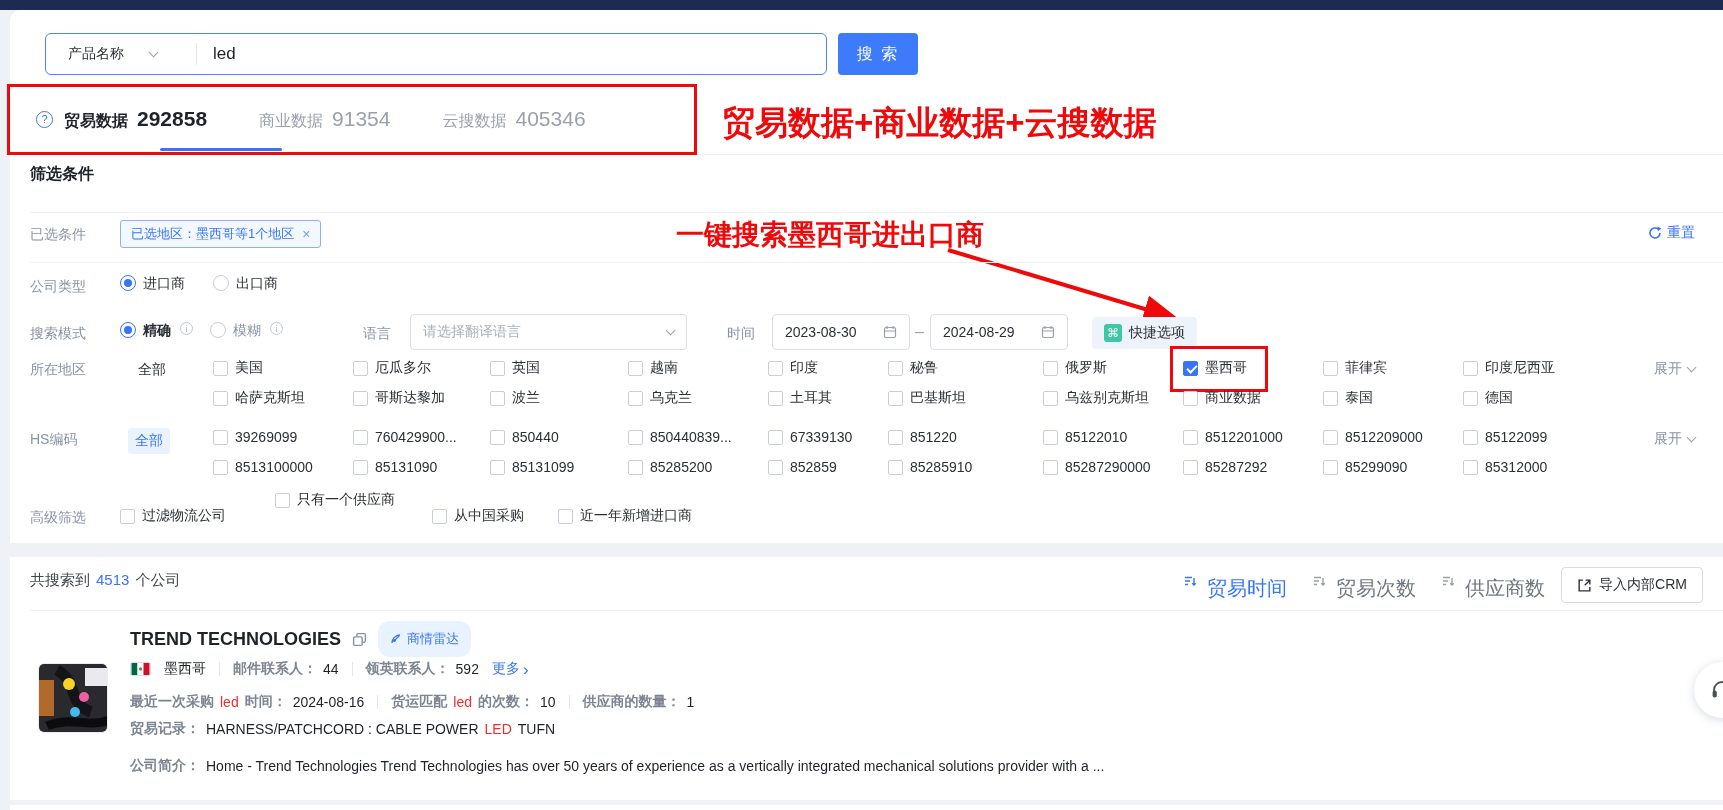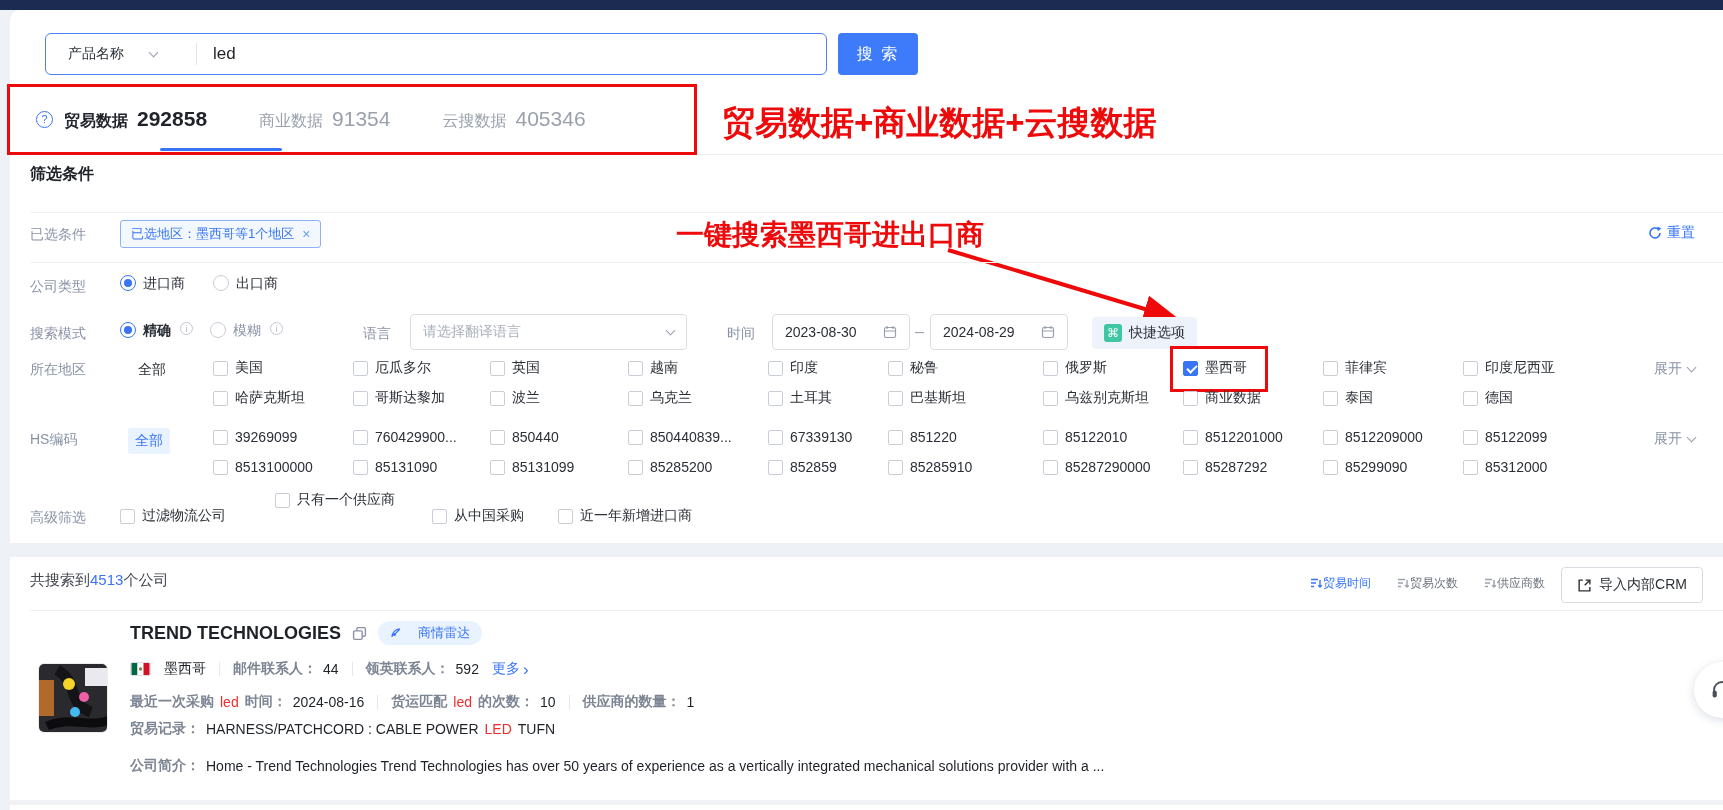--- a/index.html
+++ b/index.html
@@ -87,7 +87,7 @@
   .anno-arrow { position:absolute; left:920px; top:232px; pointer-events:none; }
 
   
-  .summary { position:absolute; left:20px; top:14px; display:flex; align-items:baseline; 
+  .summary { position:absolute; left:20px; top:14px; display:flex; align-items:baseline; gap:6px;
     font-size:15px; color:#42464d; }
   .summary .count { color:#3875f6; }
   .sortbar { position:absolute; right:178px; top:18px; display:flex; gap:26px; }

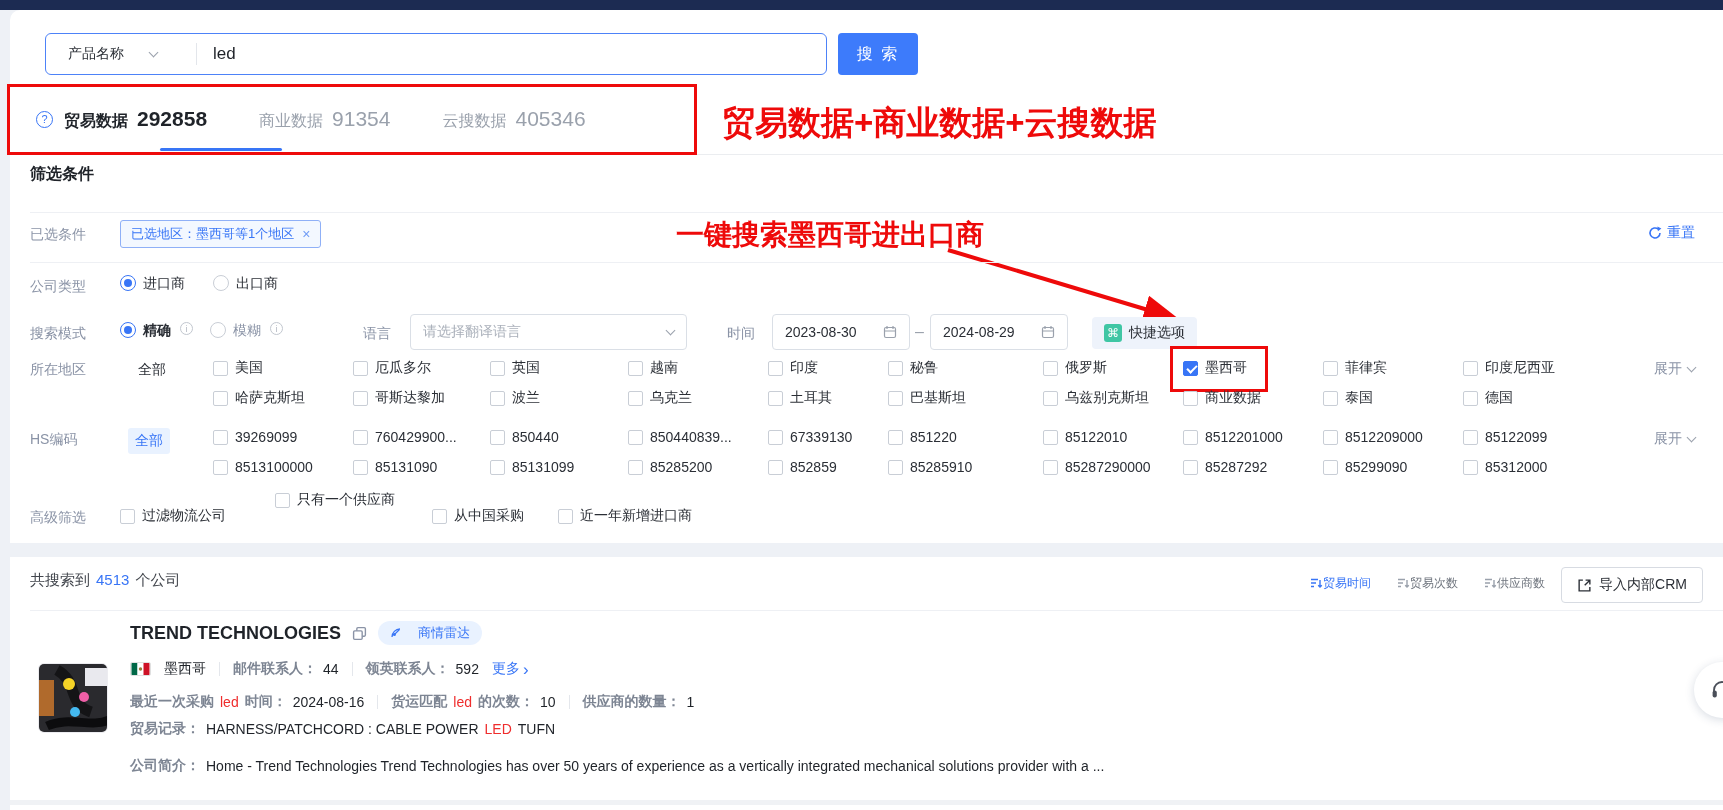--- a/index.html
+++ b/index.html
@@ -91,7 +91,7 @@
     font-size:15px; color:#42464d; }
   .summary .count { color:#3875f6; }
   .sortbar { position:absolute; right:178px; top:18px; display:flex; gap:26px; }
-  .sort-item { display:flex; align-items:center; gap:0; font-size:12px; color:#70767f; cursor:pointer; }
+  .sort-item { display:flex; gap:10px; font-size:20px; color:#70767f; cursor:pointer; }
   .sort-item.active { color:#3875f6; }
   .crm-btn { position:absolute; right:20px; top:10px; height:36px; width:142px; background:#fff;
     border:1px solid #d7dbe2; border-radius:4px; display:flex; align-items:center; justify-content:center;

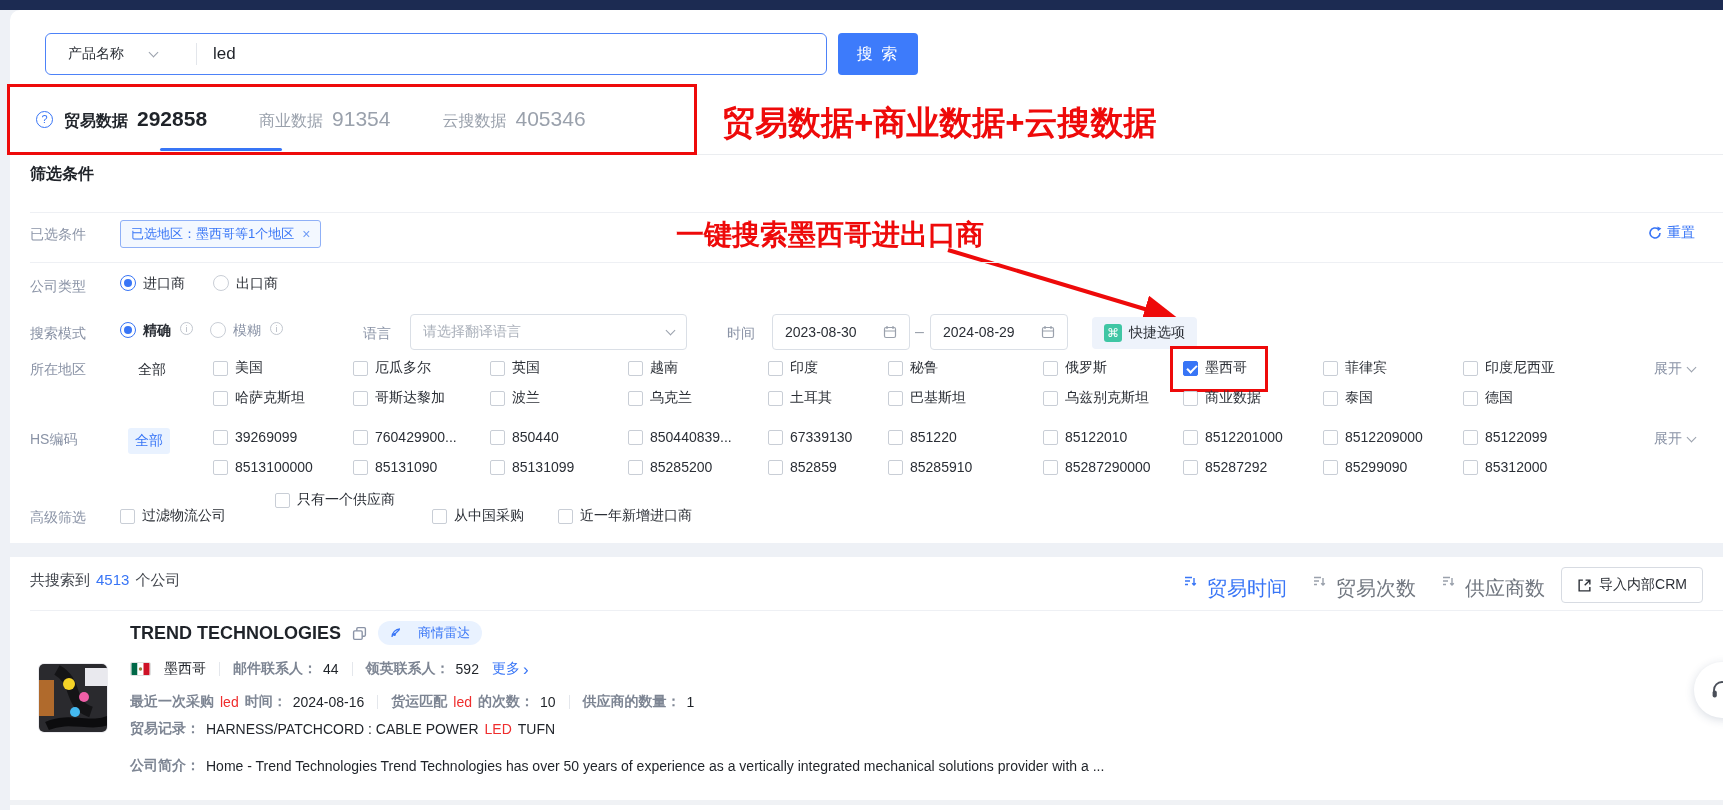--- a/index.html
+++ b/index.html
@@ -103,7 +103,7 @@
   .name-row { position:absolute; left:120px; top:64px; display:flex; align-items:center; gap:11px; }
   .c-name { font-size:18px; font-weight:700; color:#1f2329; cursor:pointer; }
   .copy-ic { cursor:pointer; display:flex; }
-  .badge { height:24px; display:flex; align-items:center; gap:16px; padding:0 12px; border-radius:12px;
+  .badge { height:36px; display:flex; align-items:center; gap:5px; padding:0 12px; border-radius:12px;
     background:#e9f2ff; color:#3875f6; font-size:13px; cursor:pointer; }
   .info-row { position:absolute; left:120px; top:103px; display:flex; align-items:center; gap:13px; font-size:14px; }
   .sep { width:1px; height:14px; background:#e4e7ec; }

